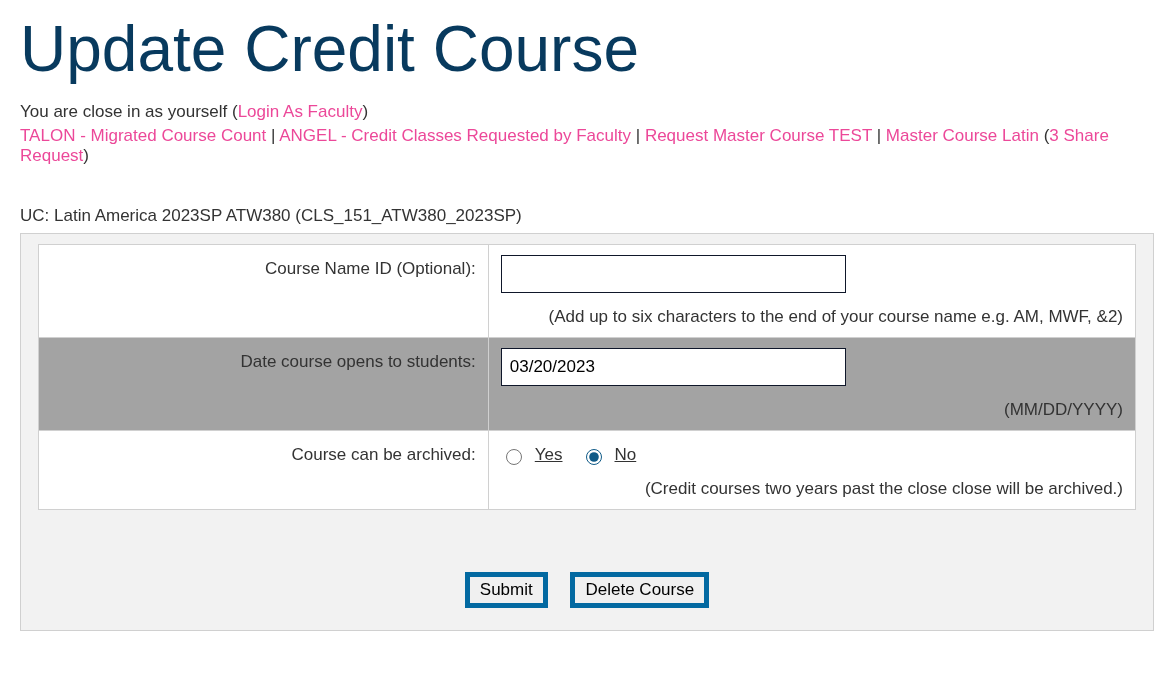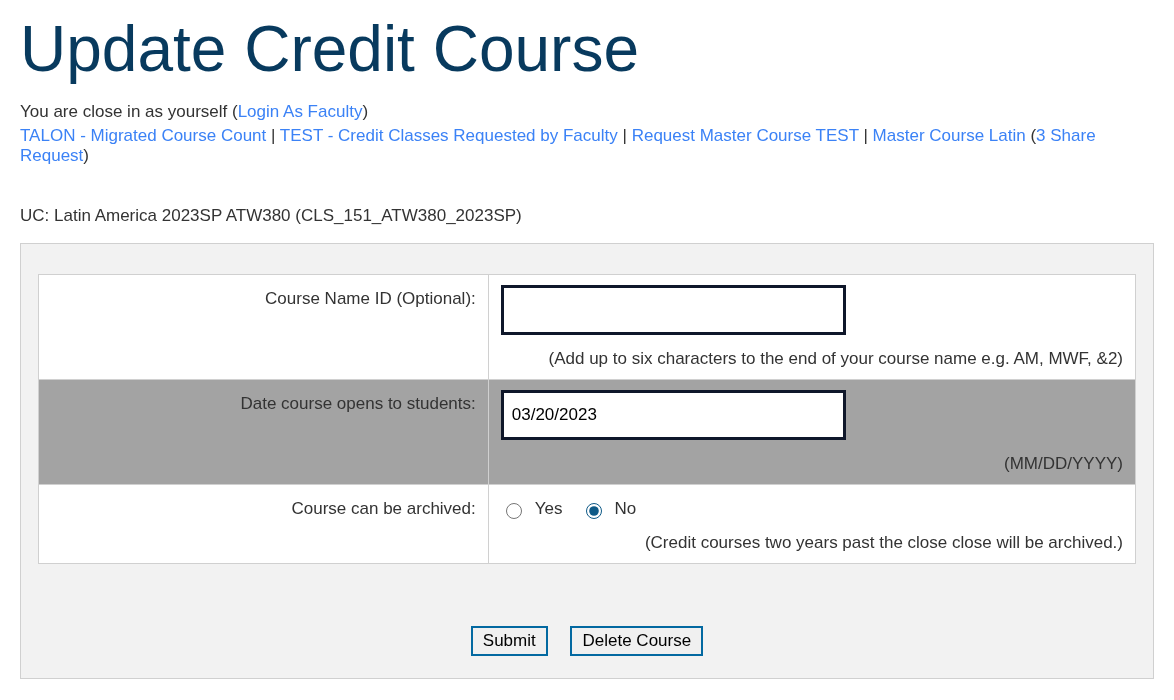--- a/index.html
+++ b/index.html
@@ -24,7 +24,7 @@
       font-size: 17px;
     }
     a, .link {
-      color: #3b82f6;
+      color: #ec4899;
       text-decoration: none;
       cursor: pointer;
     }

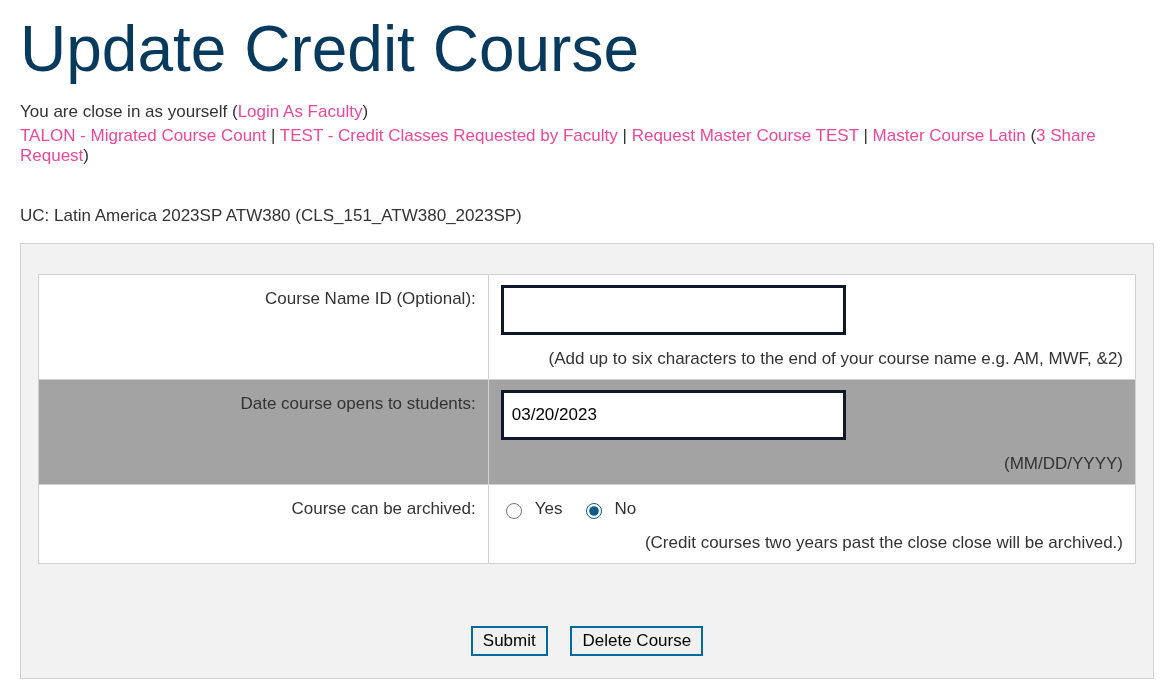--- a/index.html
+++ b/index.html
@@ -125,7 +125,7 @@
 </div>
 
 <div class="info-line">
-  <a href="#">TALON - Migrated Course Count</a><span class="sep"> | </span><a href="#">TEST - Credit Classes Requested by Faculty</a><span class="sep"> | </span><a href="#">Request Master Course TEST</a><span class="sep"> | </span><a href="#">Master Course Latin</a><span> (</span><a href="#">3 Share Request</a><span>)</span>
+  <a href="#">TALON - Migrated Course Count</a><span class="sep"> | </span><a href="#">ANGEL - Credit Classes Requested by Faculty</a><span class="sep"> | </span><a href="#">Request Master Course TEST</a><span class="sep"> | </span><a href="#">Master Course Latin</a><span> (</span><a href="#">3 Share Request</a><span>)</span>
 </div>
 
 <div class="course-heading">UC: Latin America 2023SP ATW380 (CLS_151_ATW380_2023SP)</div>

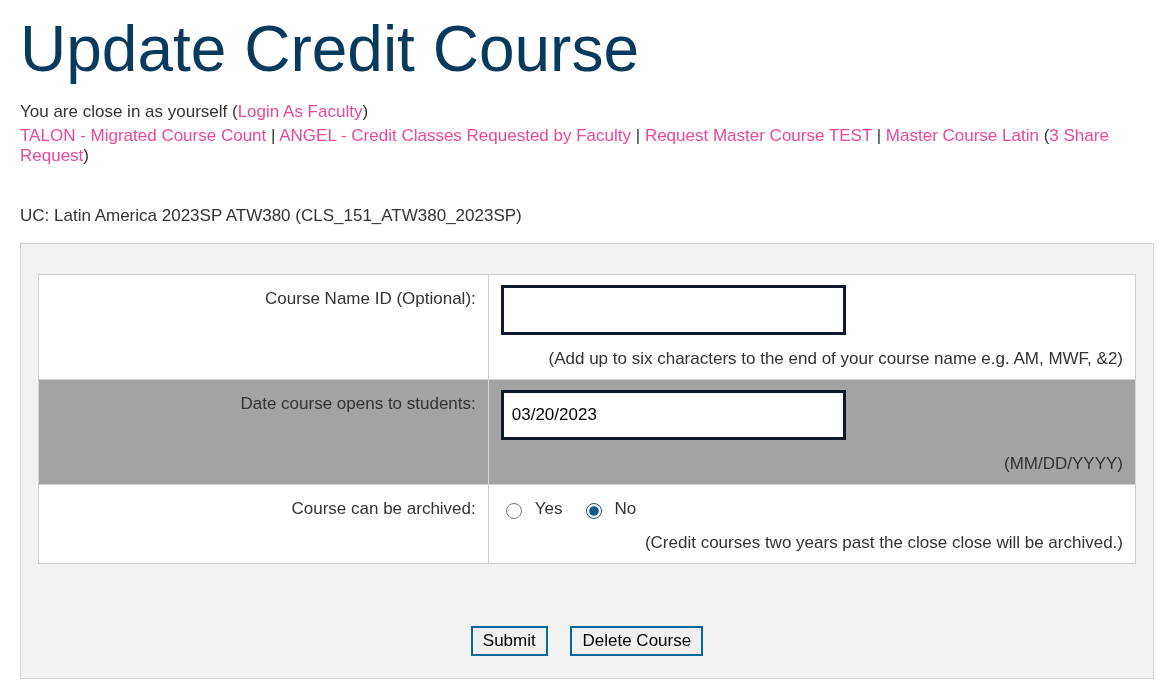--- a/index.html
+++ b/index.html
@@ -33,7 +33,7 @@
     }
     .course-heading {
       margin-top: 40px;
-      margin-bottom: 17px;
+      margin-bottom: 7px;
       font-size: 17px;
     }
     fieldset.main-box {

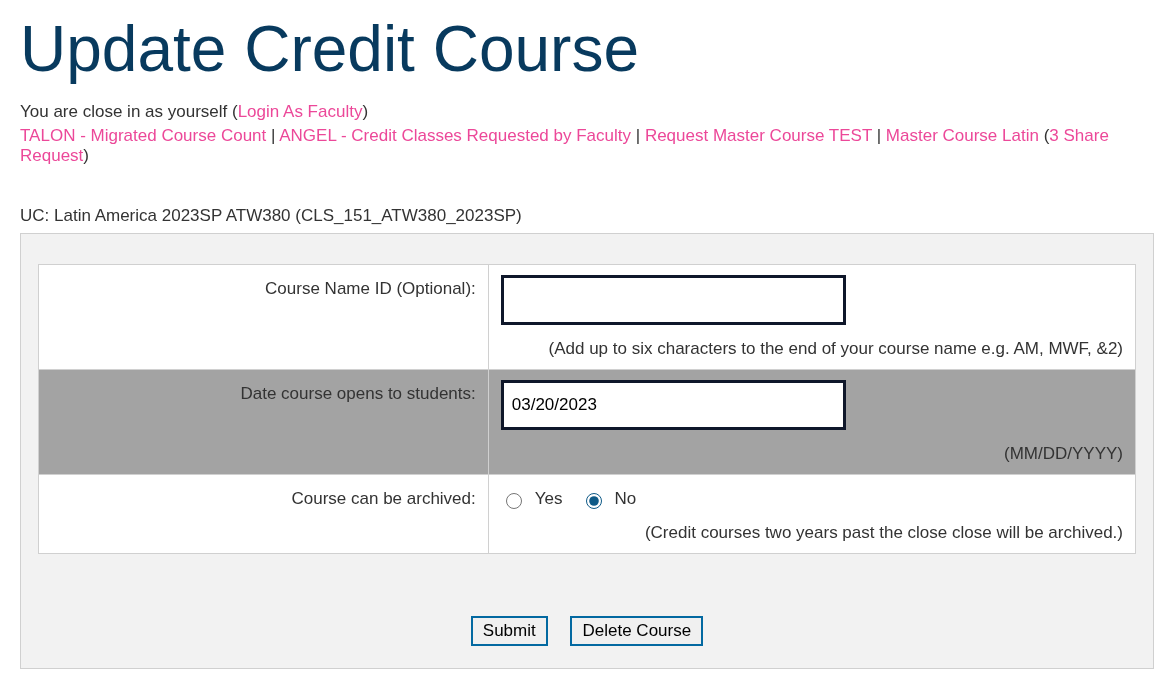--- a/index.html
+++ b/index.html
@@ -45,7 +45,7 @@
     }
     .form-table {
       width: 97%;
-      margin: 30px auto 40px auto;
+      margin: 10px auto 40px auto;
       border-collapse: collapse;
     }
     .form-table tr:nth-child(1),

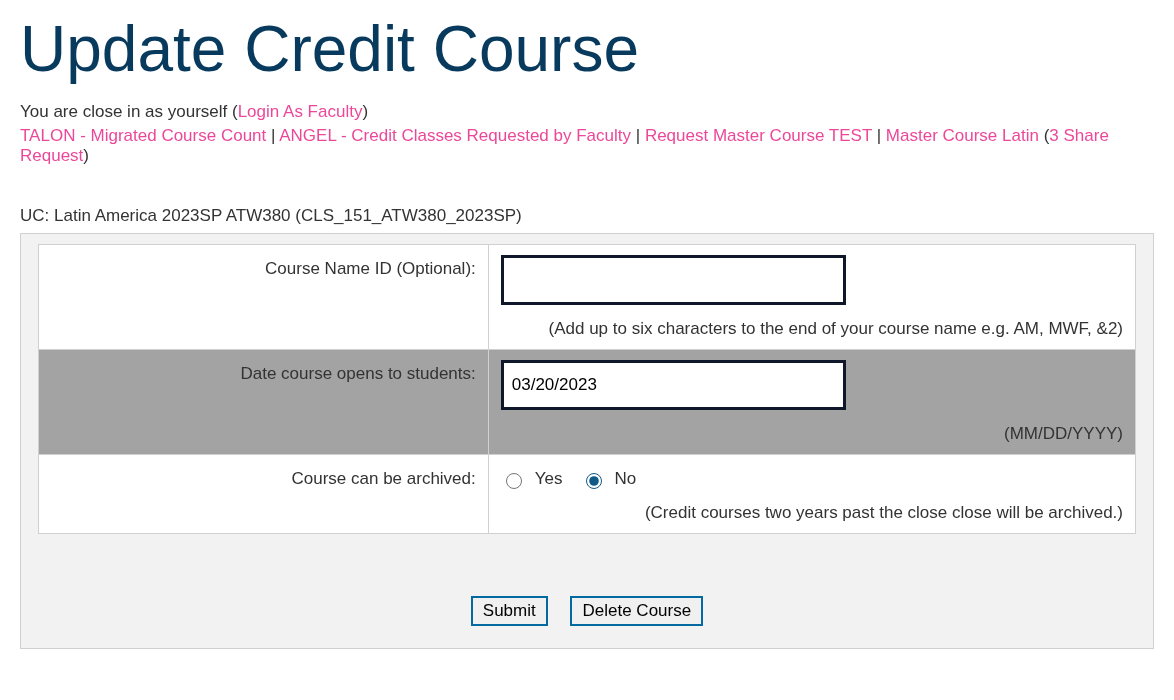--- a/index.html
+++ b/index.html
@@ -71,10 +71,10 @@
     }
     input[type="text"] {
       width: 345px;
-      height: 50px;
+      height: 38px;
       font-size: 17px;
       padding: 4px 8px;
-      border: 3px solid #0f172a;
+      border: 1px solid #0f172a;
       background: #fff;
     }
     .hint {

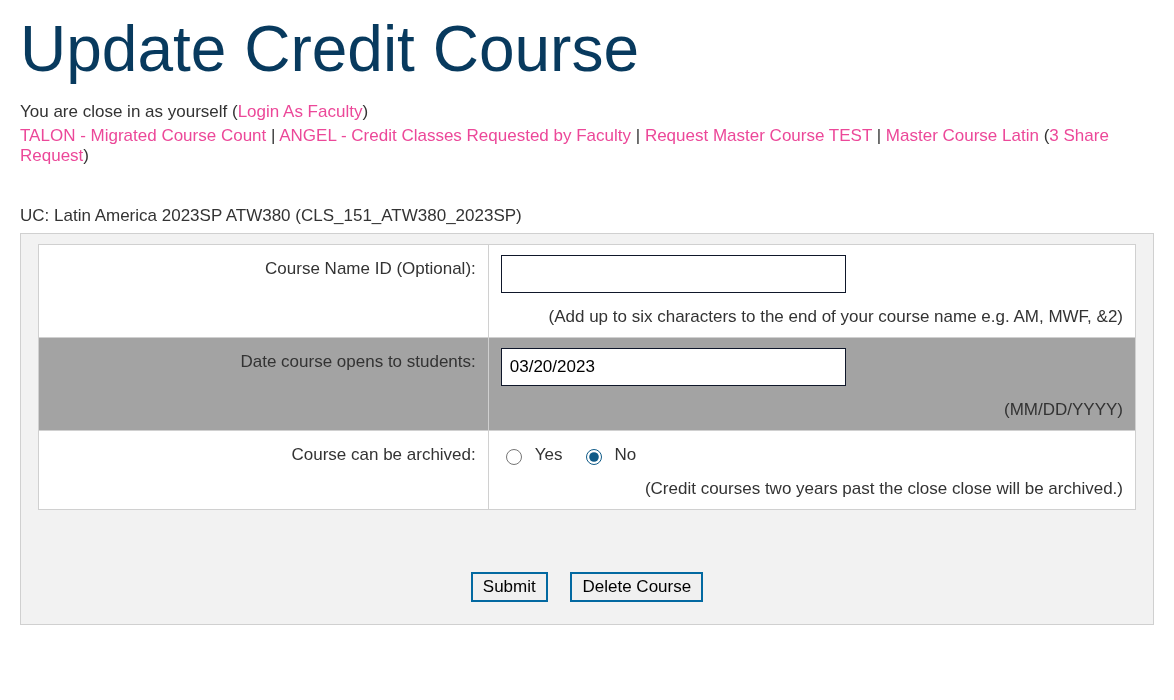--- a/index.html
+++ b/index.html
@@ -93,6 +93,7 @@
       align-items: center;
       gap: 10px;
       cursor: pointer;
+      text-decoration: underline;
     }
     input[type="radio"] {
       width: 16px;

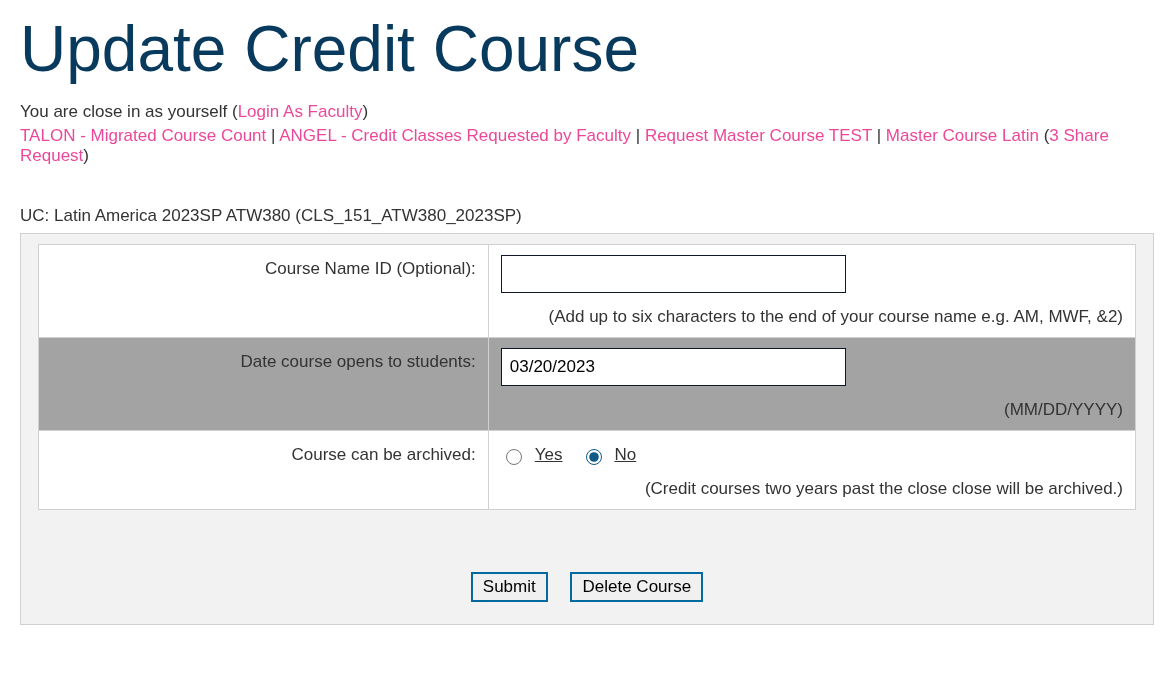--- a/index.html
+++ b/index.html
@@ -108,7 +108,7 @@
       font-size: 17px;
       padding: 3px 10px;
       background: #f0f0f0;
-      border: 2px solid #0369a1;
+      border: 5px solid #0369a1;
       cursor: pointer;
       font-family: inherit;
     }

